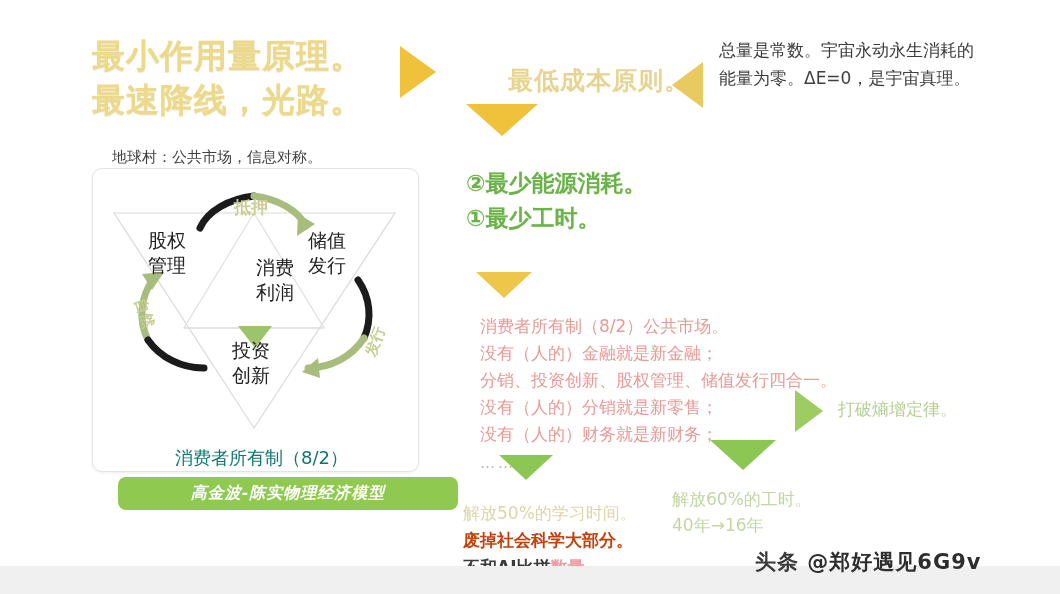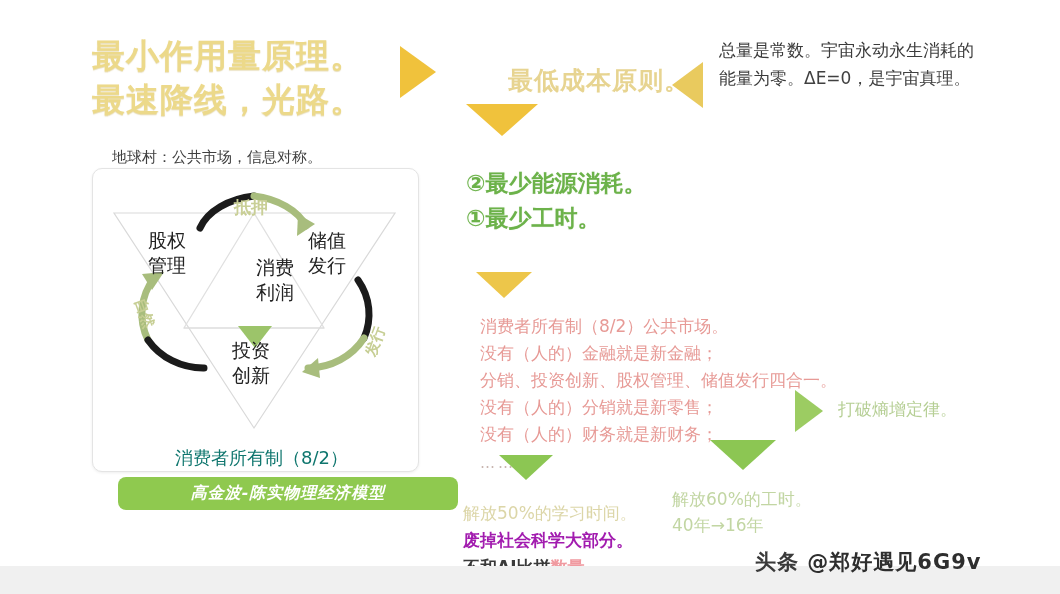--- a/index.html
+++ b/index.html
@@ -70,7 +70,7 @@
   
   #freetime{left:463px;top:500px;width:250px;font-size:17px;line-height:27px;white-space:nowrap;}
   #freetime .l1{color:#dcd6a8;}
-  #freetime .l2{color:#a21caf;font-weight:bold;}
+  #freetime .l2{color:#c2410c;font-weight:bold;}
   #freetime .l3{color:#3a3a3a;font-weight:bold;}
   #freetime .l3 .hl{color:#f09aa0;}
 

